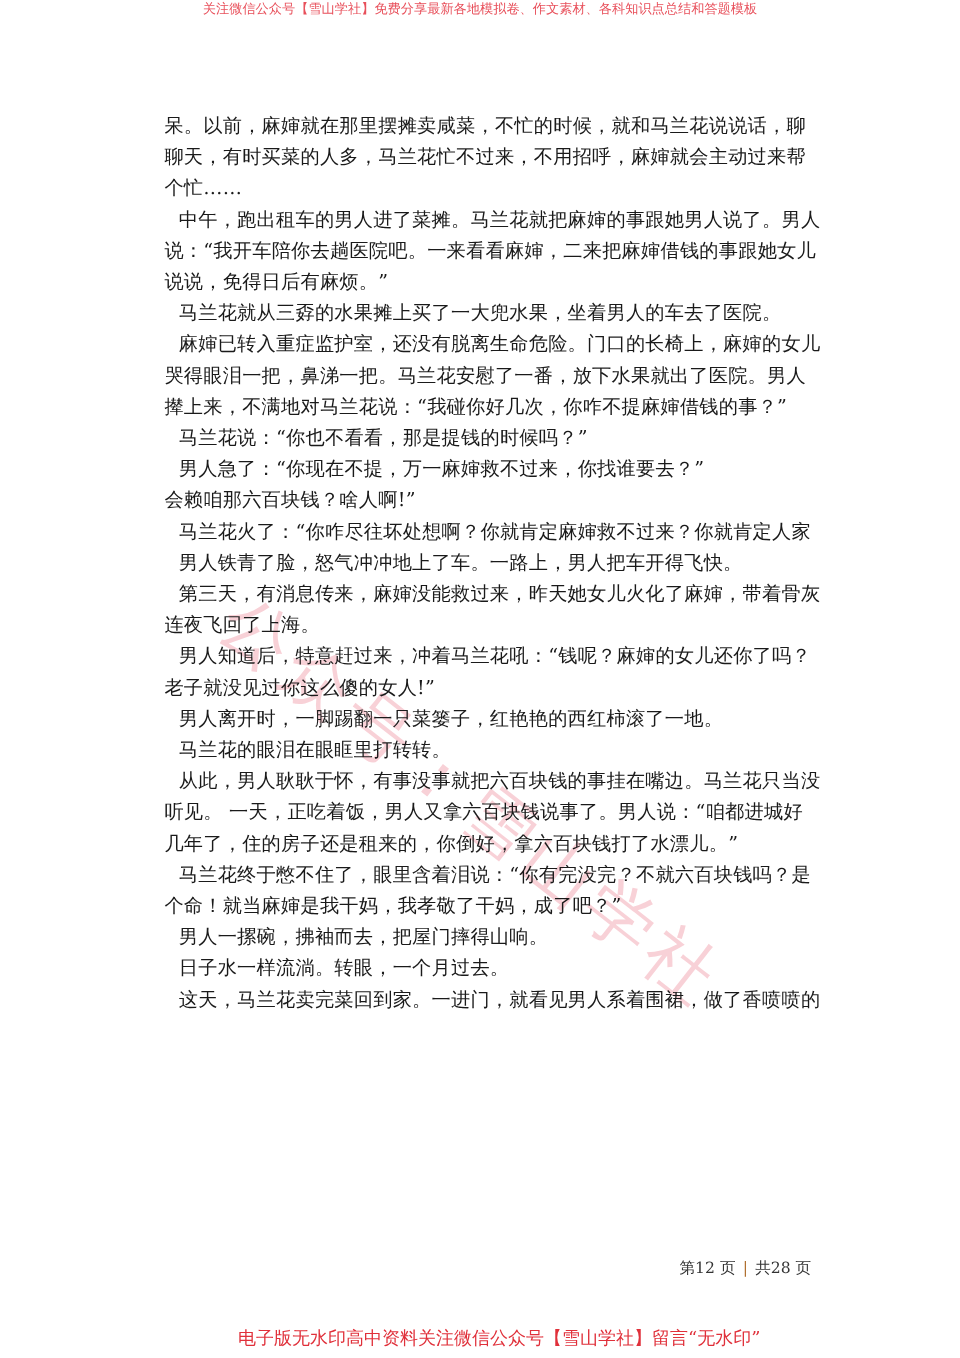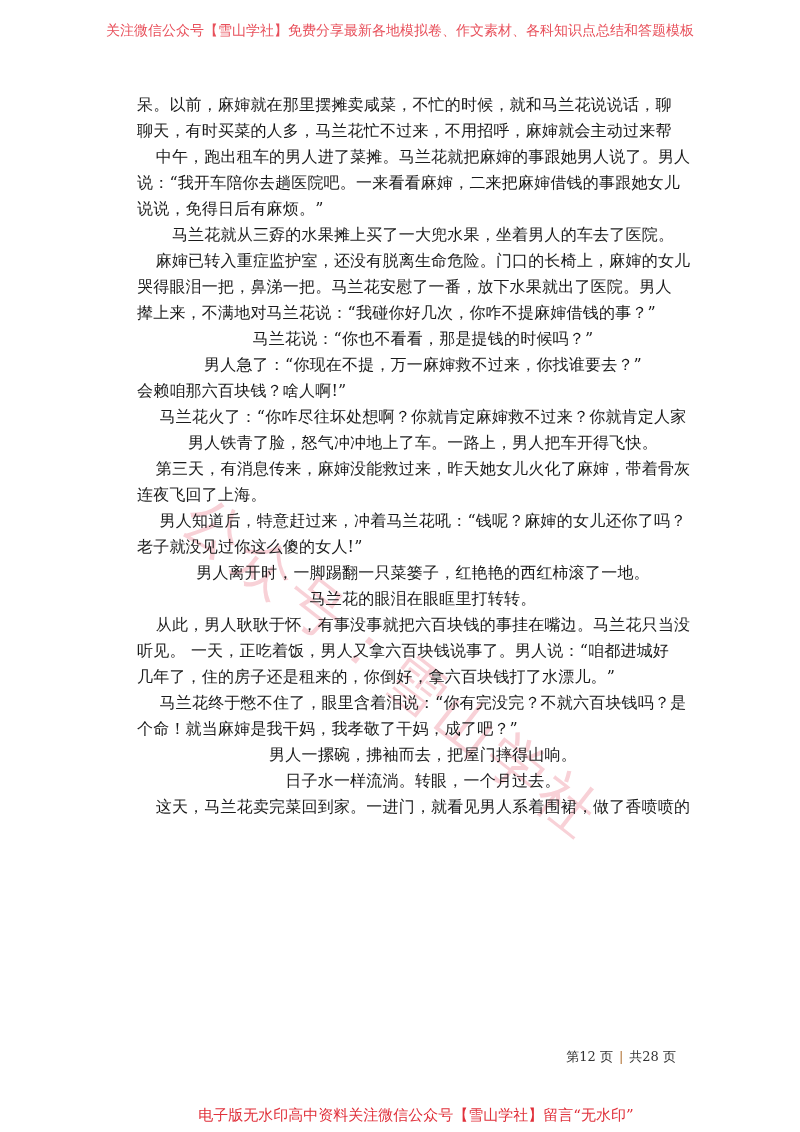--- a/index.html
+++ b/index.html
@@ -5,8 +5,8 @@
   html, body { margin: 0; padding: 0; background: #ffffff; }
   body { width: 800px; height: 1132px; position: relative; overflow: hidden;
          font-family: "DejaVu Serif", "Liberation Serif", serif; color: #1a1a1a; }
-  .top-banner { position: absolute; top: 22px; left: 0; width: 800px; text-align: center;
-                font-size: 14px; color: #e8505b; letter-spacing: 0px; }
+  .top-banner { position: absolute; top: 0; left: 0; width: 800px; text-align: center;
+                font-size: 11px; color: #e8505b; letter-spacing: 0px; }
   .content { position: absolute; top: 92px; left: 137px; width: 560px; }
   .line { height: 26px; font-size: 16px; line-height: 26px; white-space: nowrap; letter-spacing: 0.2px; }
   .indent { padding-left: 12px; text-align: center; }

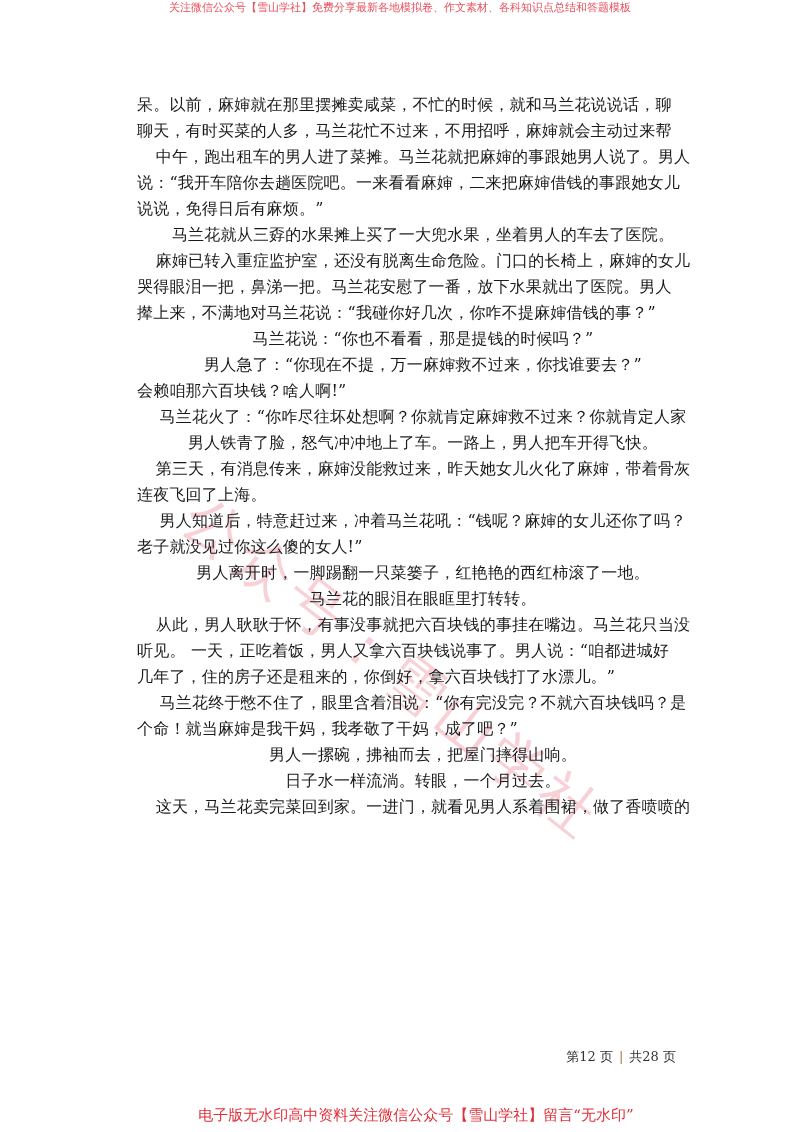--- a/index.html
+++ b/index.html
@@ -29,6 +29,7 @@
 <div class="content" id="content">
     <div class="line">呆。以前，麻婶就在那里摆摊卖咸菜，不忙的时候，就和马兰花说说话，聊</div>
     <div class="line">聊天，有时买菜的人多，马兰花忙不过来，不用招呼，麻婶就会主动过来帮</div>
+    <div class="line">个忙……</div>
     <div class="line indent">中午，跑出租车的男人进了菜摊。马兰花就把麻婶的事跟她男人说了。男人</div>
     <div class="line">说：“我开车陪你去趟医院吧。一来看看麻婶，二来把麻婶借钱的事跟她女儿</div>
     <div class="line">说说，免得日后有麻烦。”</div>

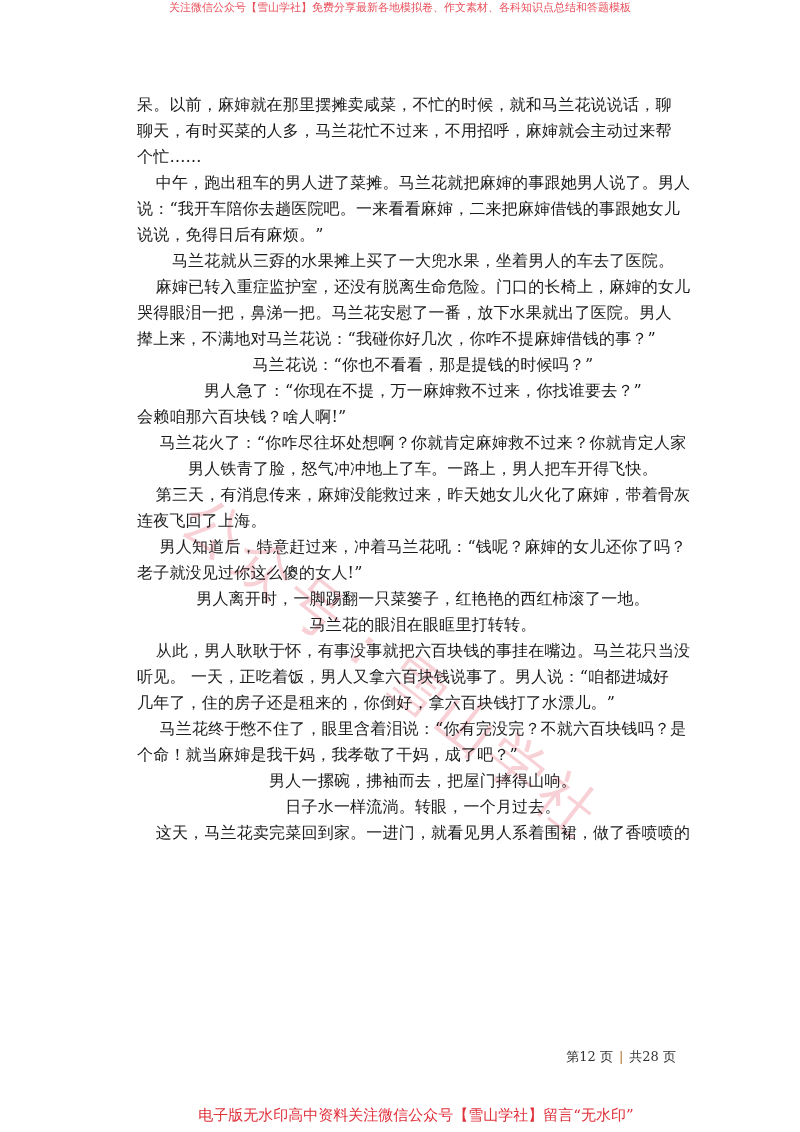--- a/index.html
+++ b/index.html
@@ -9,7 +9,7 @@
                 font-size: 11px; color: #e8505b; letter-spacing: 0px; }
   .content { position: absolute; top: 92px; left: 137px; width: 560px; }
   .line { height: 26px; font-size: 16px; line-height: 26px; white-space: nowrap; letter-spacing: 0.2px; }
-  .indent { padding-left: 12px; text-align: center; }
+  .indent { padding-left: 12px; }
   .page-num { position: absolute; top: 1048px; left: 0; width: 676px; text-align: right;
               font-size: 13px; color: #333; }
   .page-num .sep { color: #b07030; margin: 0 6px; }

